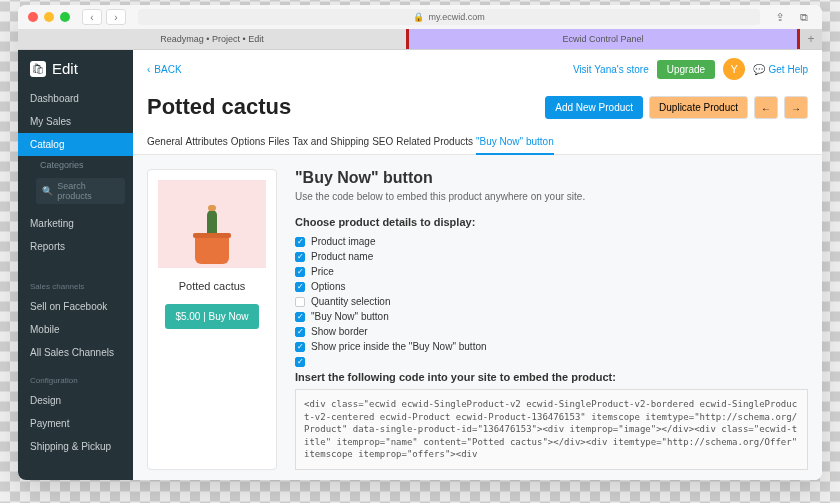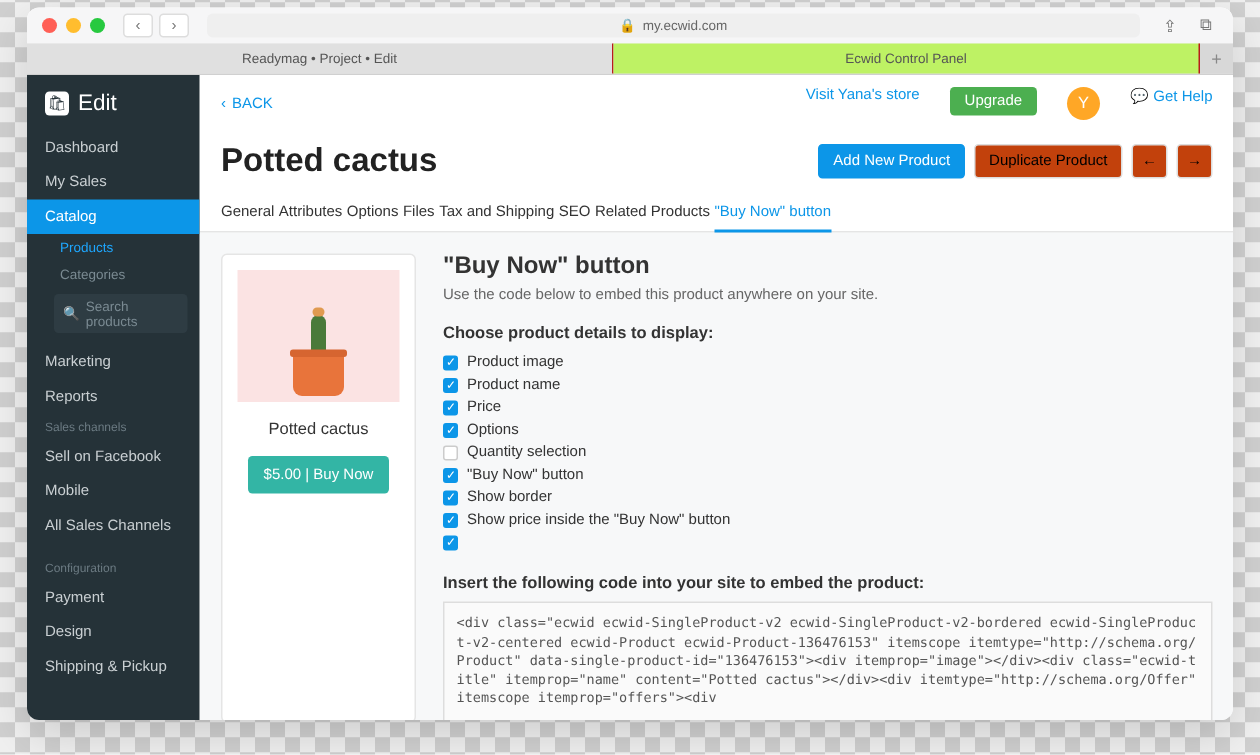--- a/index.html
+++ b/index.html
@@ -17,7 +17,7 @@
 .url-actions { display: flex; gap: 8px; }
 .url-act { width: 16px; height: 16px; display: flex; align-items: center; justify-content: center; color: #777; font-size: 11px; }
 .tabs-row { height: 21px; background: #ececec; display: flex; border-bottom: 1px solid #d0d0d0; }
-.tab { flex: 1; font-size: 9px; display: flex; align-items: center; justify-content: center; color: #555; border-right: 1px solid #b91c1c; background: #e0e0e0; }
+.tab { flex: 1; font-size: 9px; display: flex; align-items: center; justify-content: center; color: #555; border-right: 3px solid #b91c1c; background: #e0e0e0; }
 .tab.active { background: #bef264; }
 .tab-add { width: 22px; display: flex; align-items: center; justify-content: center; color: #888; font-size: 12px; background: #d8d8d8;}
 .app { flex: 1; display: flex; overflow: hidden; }

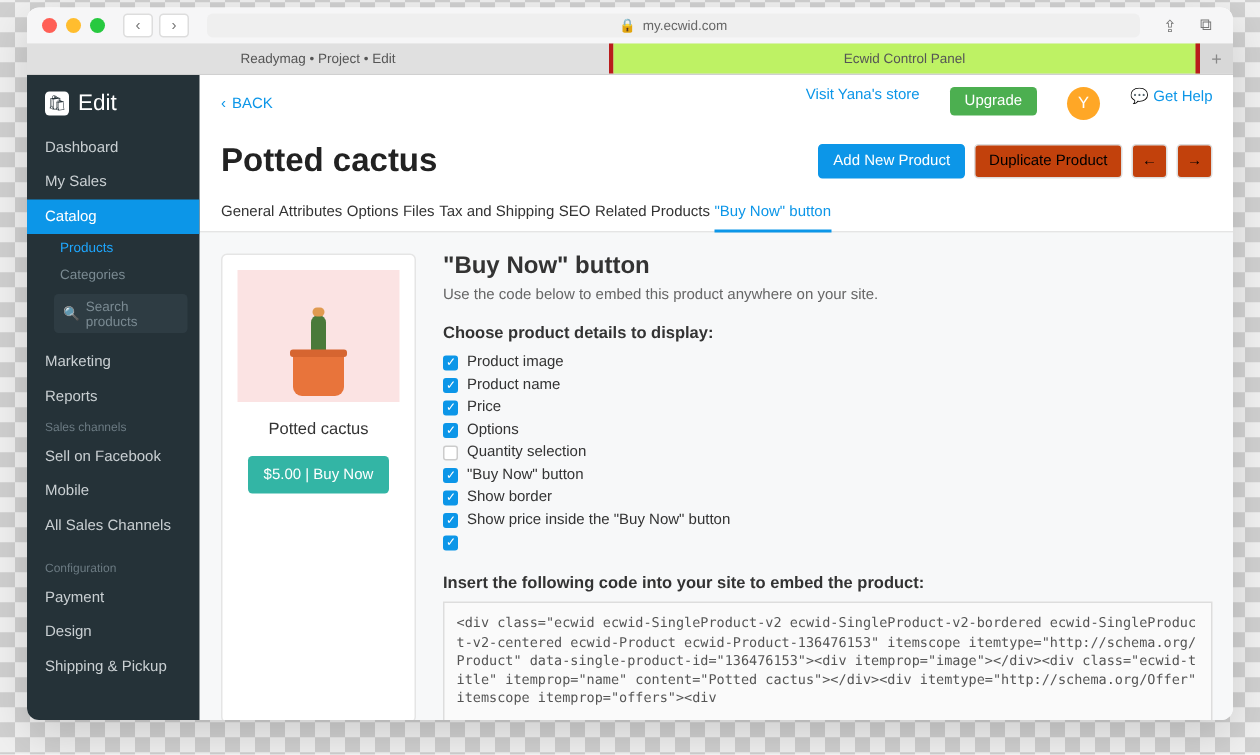--- a/index.html
+++ b/index.html
@@ -18,7 +18,7 @@
 .url-act { width: 16px; height: 16px; display: flex; align-items: center; justify-content: center; color: #777; font-size: 11px; }
 .tabs-row { height: 21px; background: #ececec; display: flex; border-bottom: 1px solid #d0d0d0; }
 .tab { flex: 1; font-size: 9px; display: flex; align-items: center; justify-content: center; color: #555; border-right: 3px solid #b91c1c; background: #e0e0e0; }
-.tab.active { background: #bef264; }
+.tab.active { background: #c4b5fd; }
 .tab-add { width: 22px; display: flex; align-items: center; justify-content: center; color: #888; font-size: 12px; background: #d8d8d8;}
 .app { flex: 1; display: flex; overflow: hidden; }
 .sidebar { width: 115px; background: #253238; color: #c9cfd2; font-size: 10px; display: flex; flex-direction: column; overflow-y: auto; }

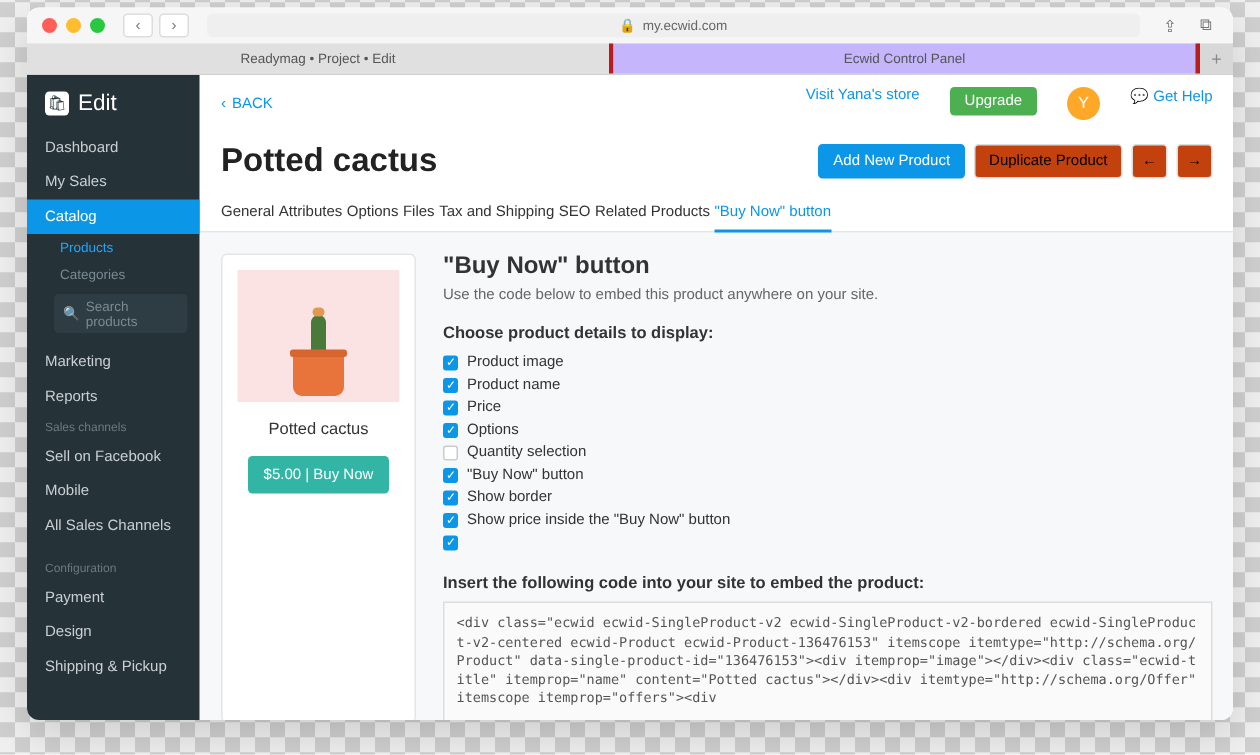--- a/index.html
+++ b/index.html
@@ -33,7 +33,7 @@
 .main { flex: 1; background: #f7f8f9; overflow-y: auto; }
 .topbar { background: #fff; padding: 8px 14px; display: flex; align-items: center; justify-content: space-between; }
 .back { color: #0c96e8; font-size: 10px; display: flex; align-items: center; gap: 4px; }
-.top-right { display: flex; align-items: flex-start; gap: 20px; font-size: 10px; }
+.top-right { display: flex; align-items: center; gap: 8px; font-size: 10px; }
 .visit-link { color: #0c96e8; }
 .upgrade { background: #4caf50; color: #fff; padding: 4px 10px; border-radius: 3px; font-size: 10px; }
 .avatar { width: 22px; height: 22px; border-radius: 50%; background: #ffa726; display: flex; align-items: center; justify-content: center; color: #fff; font-size: 11px; }

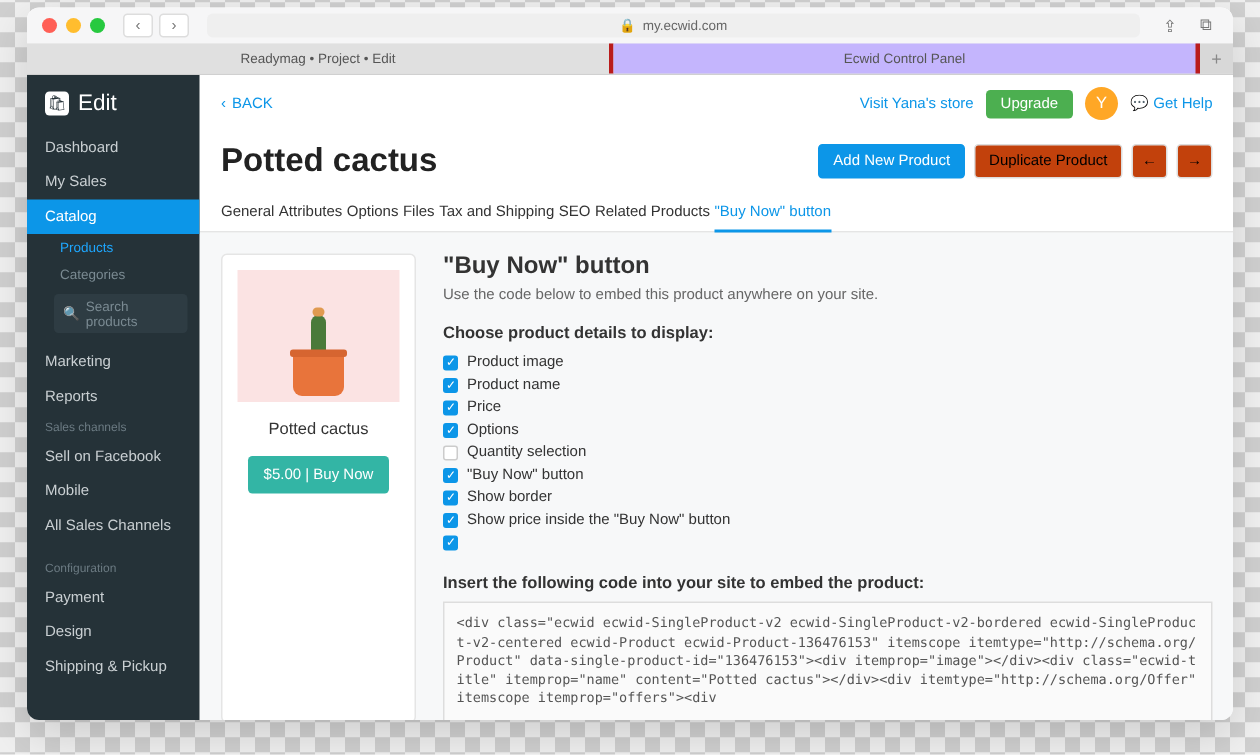--- a/index.html
+++ b/index.html
@@ -41,7 +41,7 @@
 .header-row { background: #fff; padding: 6px 14px 10px; display: flex; align-items: center; justify-content: space-between; }
 .h1 { font-size: 22px; font-weight: 700; color: #222; }
 .header-acts { display: flex; gap: 6px; }
-.btn { padding: 5px 9px; border-radius: 3px; font-size: 10px; border: 1px solid #ddd; background: #c2410c; display: flex; align-items: center; justify-content: center; }
+.btn { padding: 5px 9px; border-radius: 3px; font-size: 10px; border: 1px solid #ddd; background: #fdba74; display: flex; align-items: center; justify-content: center; }
 .btn-primary { background: #0c96e8; color: #fff; border-color: #0c96e8; }
 .btn-sq { width: 24px; }
 .tabs-nav { background: #fff; padding: 0 14px; display: flex; gap: 3px; font-size: 10px; color: #333; border-bottom: 1px solid #e5e5e5; }

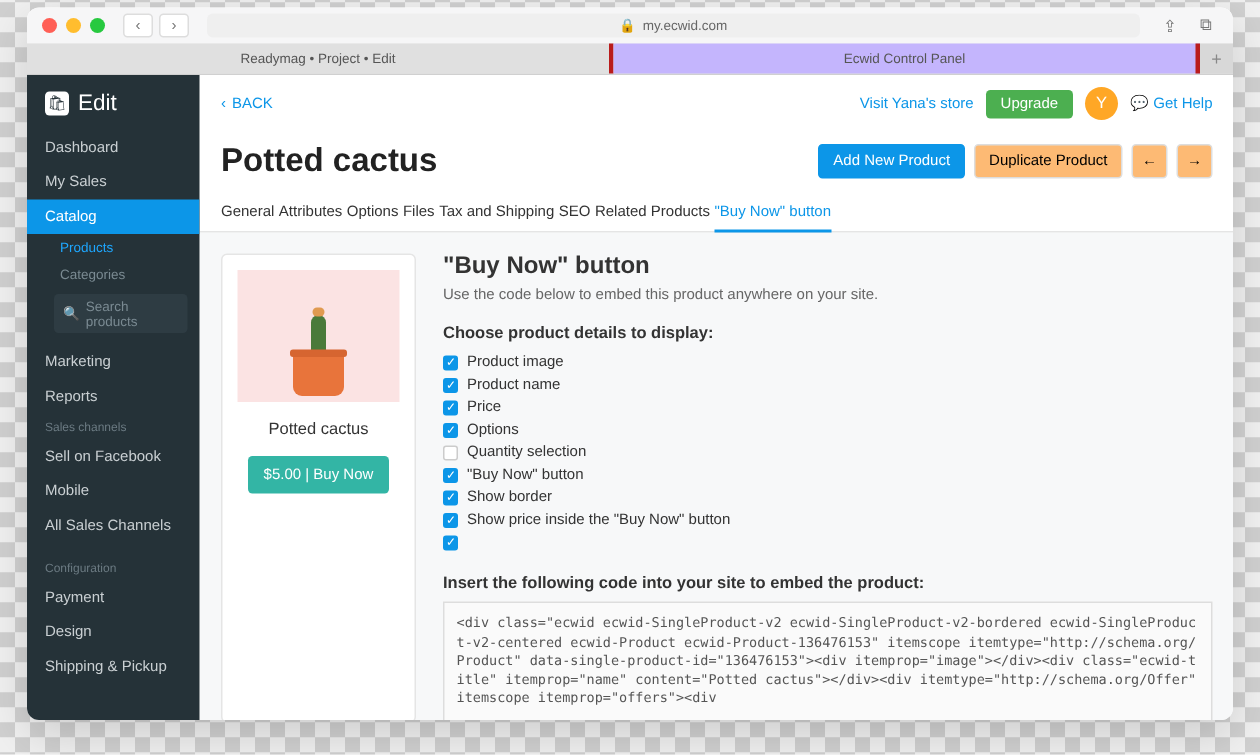--- a/index.html
+++ b/index.html
@@ -105,7 +105,6 @@
       <div class="side-item">Dashboard</div>
       <div class="side-item">My Sales</div>
       <div class="side-item active">Catalog</div>
-      <div class="side-sub active">Products</div>
       <div class="side-sub">Categories</div>
       <div class="side-search">
         <span>🔍</span>

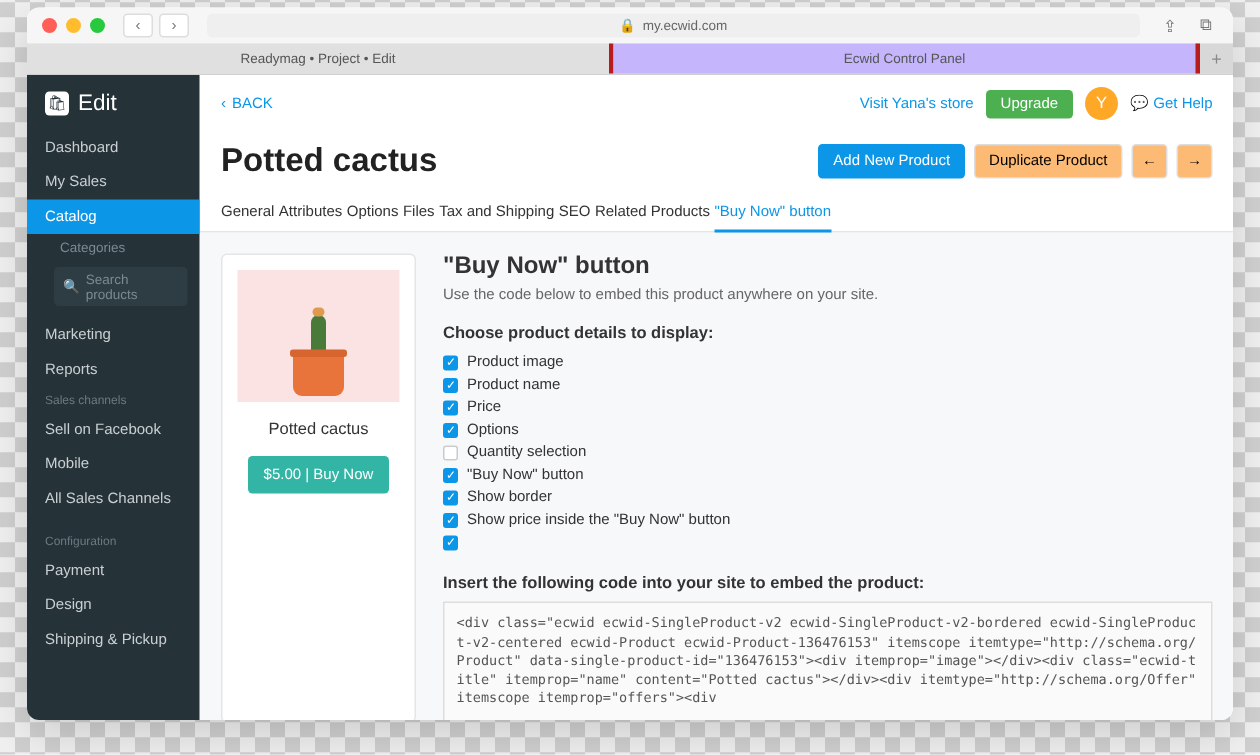--- a/index.html
+++ b/index.html
@@ -112,7 +112,7 @@
       </div>
       <div class="side-item">Marketing</div>
       <div class="side-item">Reports</div>
-      <div class="side-head" style="margin-top:0">Sales channels</div>
+      <div class="side-head" style="margin-top:20px">Sales channels</div>
       <div class="side-item">Sell on Facebook</div>
       <div class="side-item">Mobile</div>
       <div class="side-item">All Sales Channels</div>

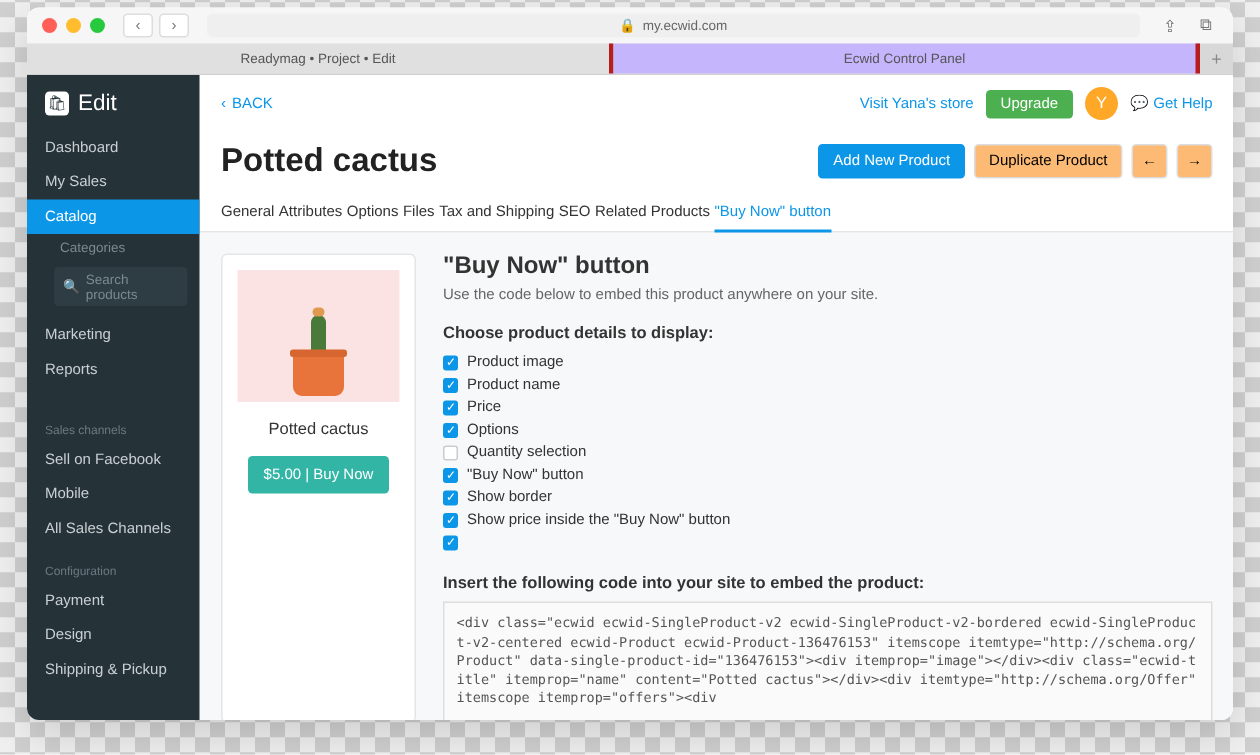--- a/index.html
+++ b/index.html
@@ -217,7 +217,7 @@
               </div>
             </div>
 
-          <h3 style="margin-top:14px">Insert the following code into your site to embed the product:</h3>
+          <h3 style="margin-top:2px">Insert the following code into your site to embed the product:</h3>
           <div class="code-box">&lt;div class="ecwid ecwid-SingleProduct-v2 ecwid-SingleProduct-v2-bordered ecwid-SingleProduct-v2-centered ecwid-Product ecwid-Product-136476153" itemscope itemtype="http://schema.org/Product" data-single-product-id="136476153"&gt;&lt;div itemprop="image"&gt;&lt;/div&gt;&lt;div class="ecwid-title" itemprop="name" content="Potted cactus"&gt;&lt;/div&gt;&lt;div itemtype="http://schema.org/Offer" itemscope itemprop="offers"&gt;&lt;div</div>
         </div>
       </div>

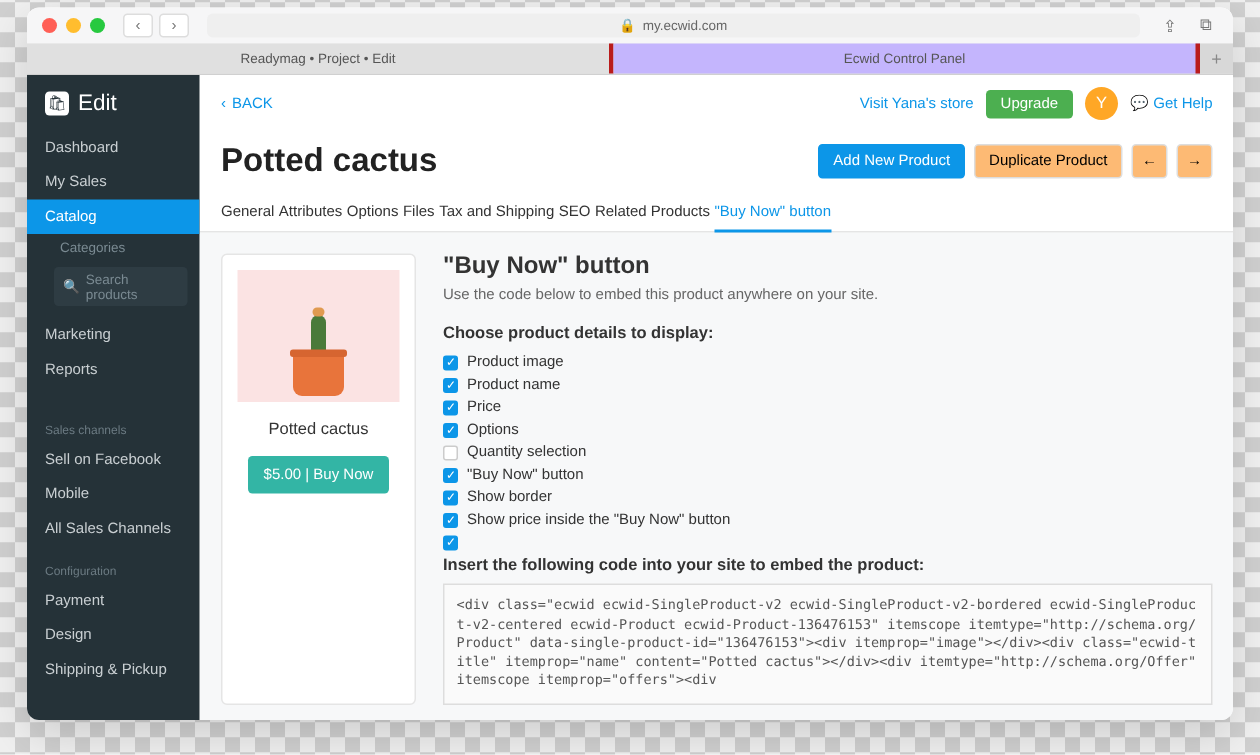--- a/index.html
+++ b/index.html
@@ -117,8 +117,8 @@
       <div class="side-item">Mobile</div>
       <div class="side-item">All Sales Channels</div>
       <div class="side-head" style="margin-top:8px">Configuration</div>
+      <div class="side-item">Design</div>
       <div class="side-item">Payment</div>
-      <div class="side-item">Design</div>
       <div class="side-item">Shipping &amp; Pickup</div>
 
     </div>

